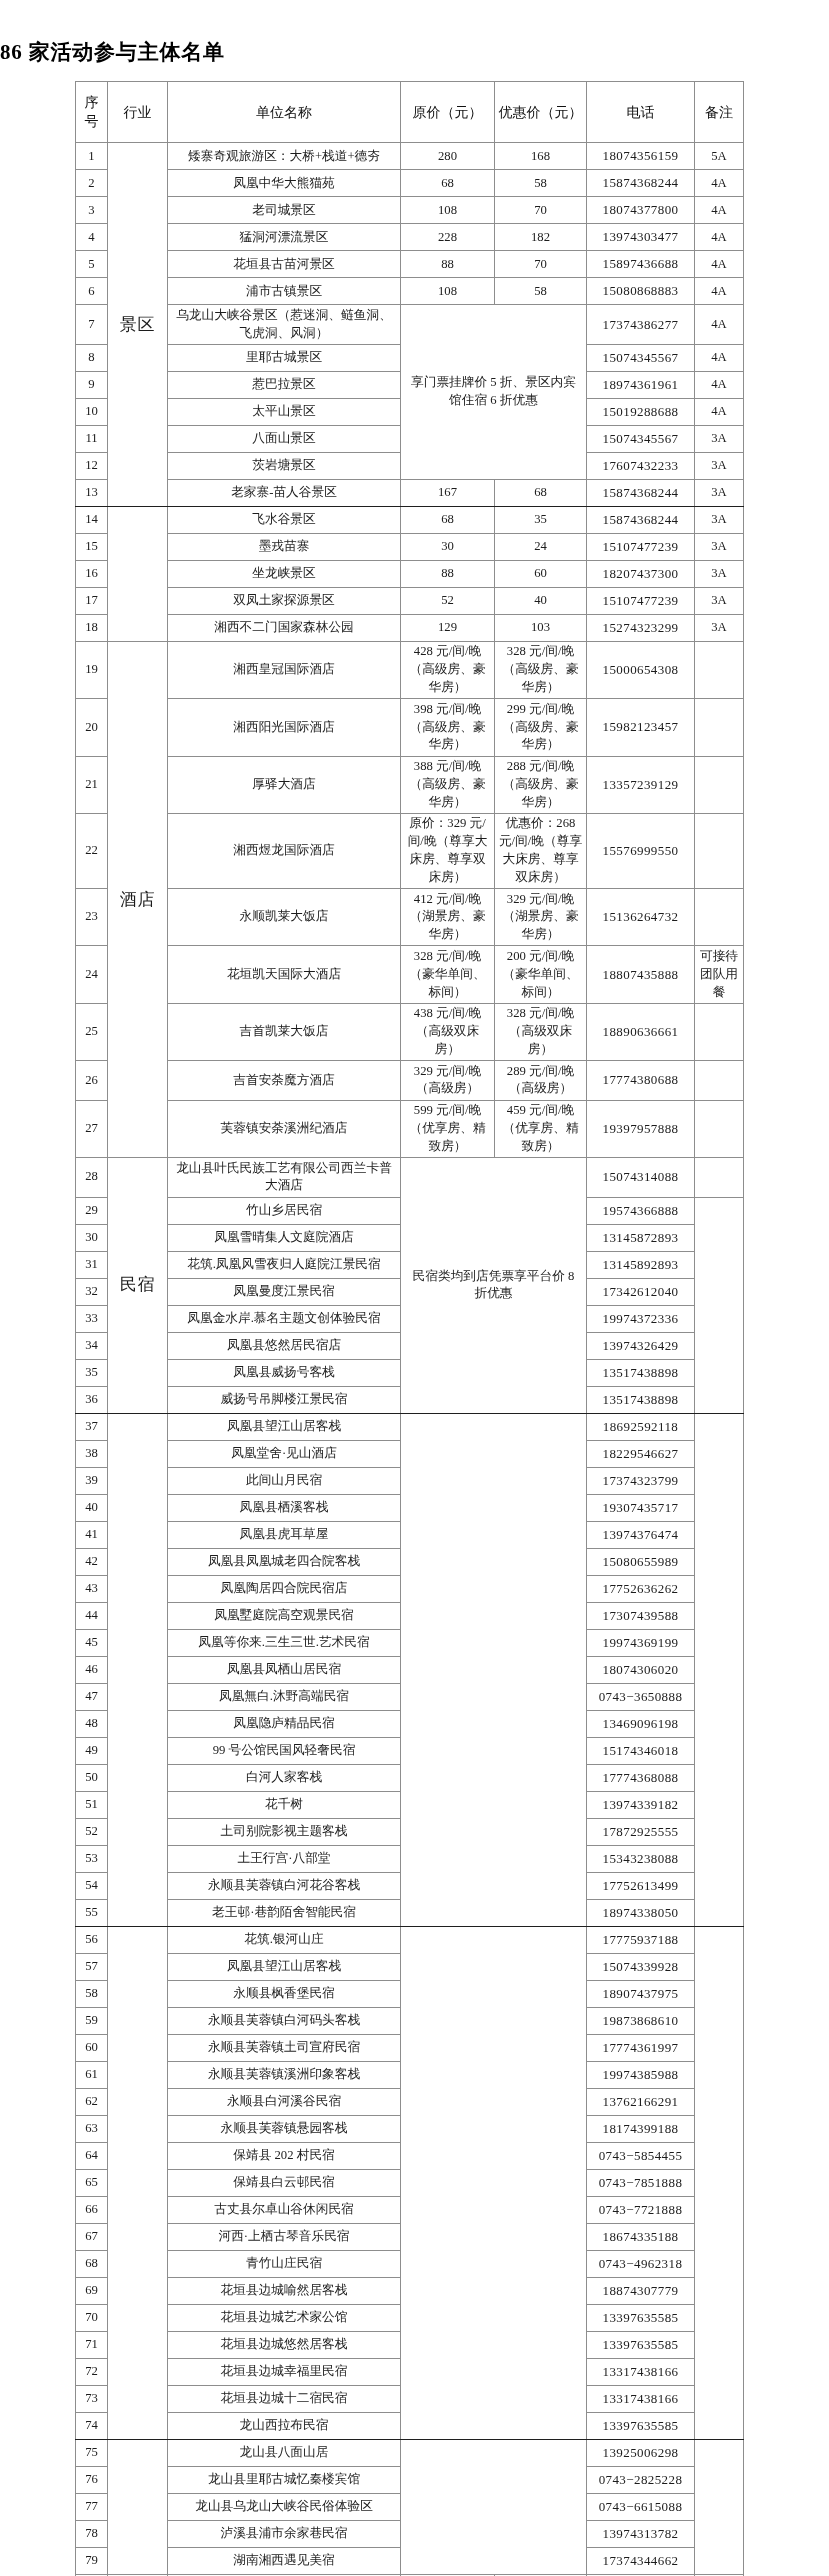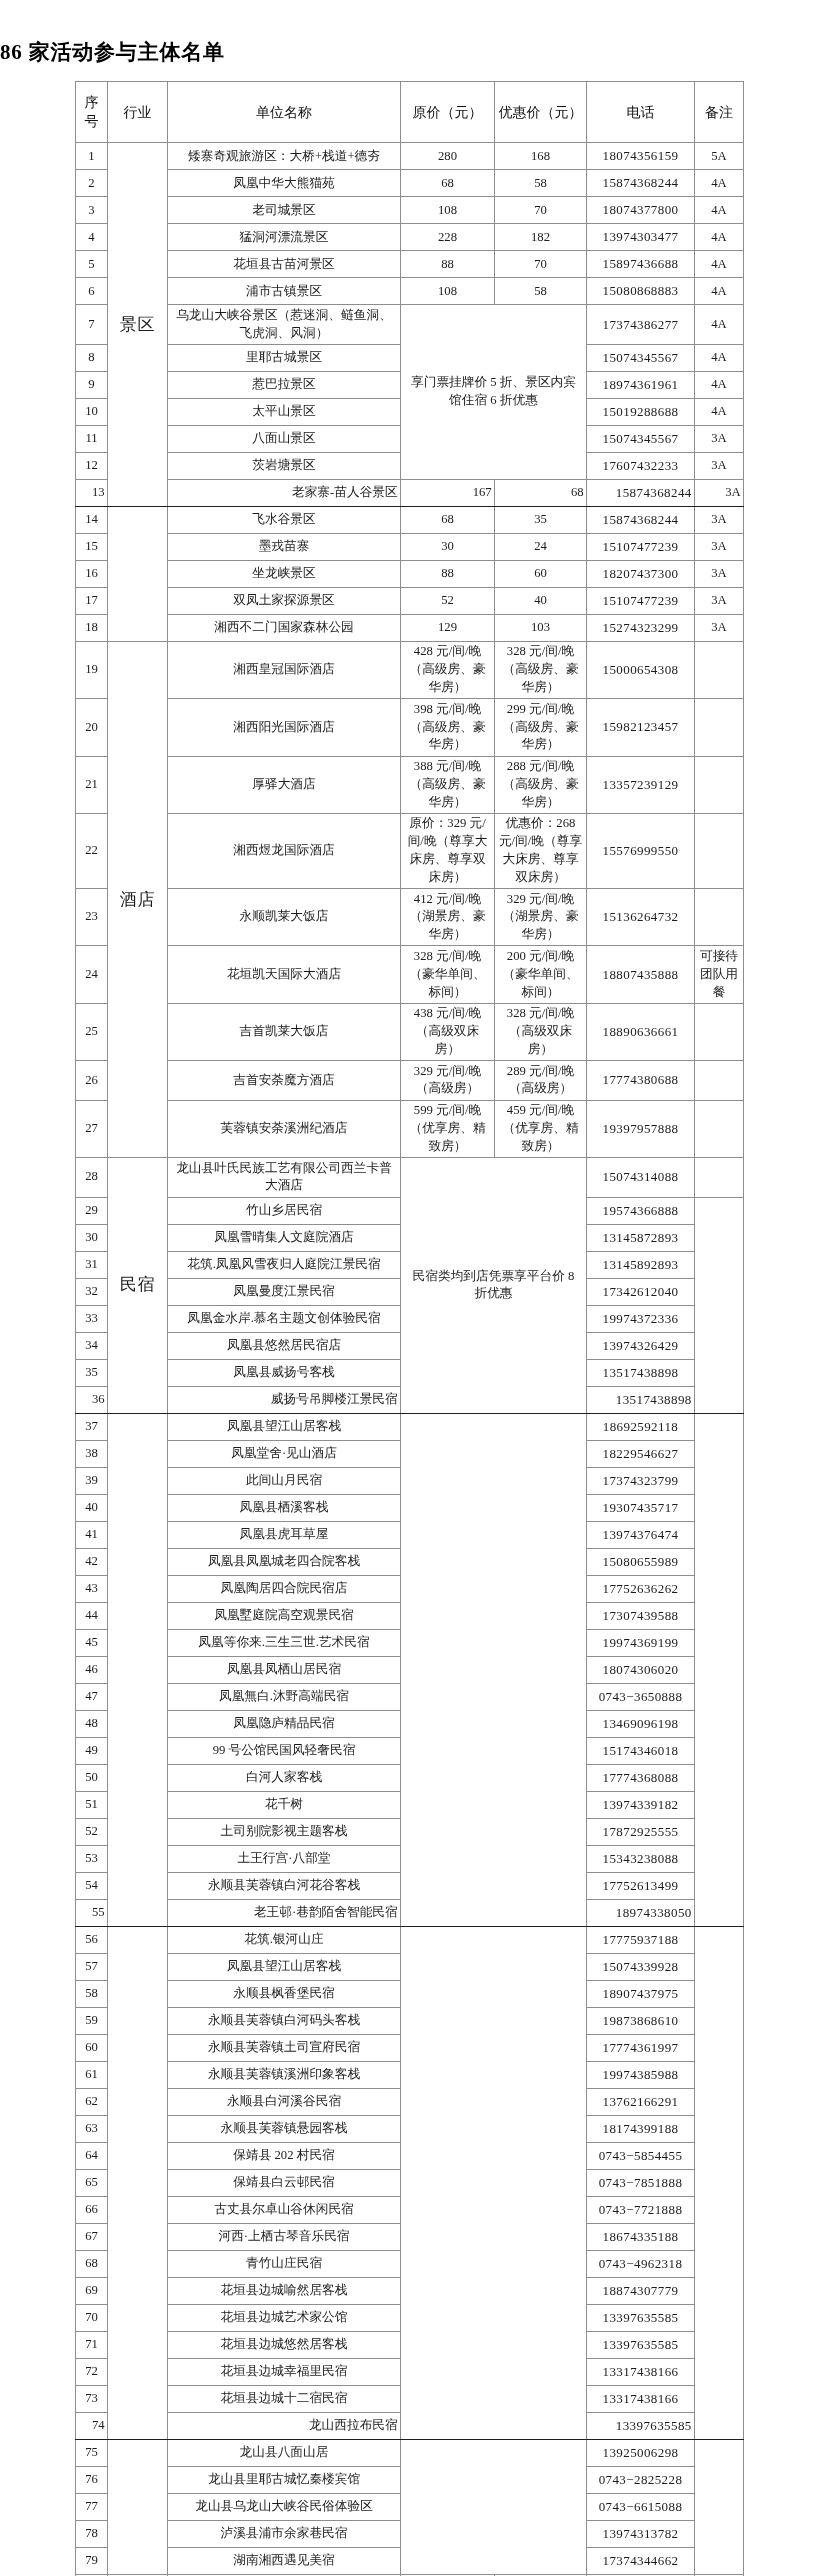--- a/index.html
+++ b/index.html
@@ -50,7 +50,7 @@
   td.industry { font-size:17px; letter-spacing:0.8px; }
   td.phone { font-size:13px; letter-spacing:0.4px; }
   td.merge-note-cell { text-align:center; padding:3.1px 6.1px; }
-  tr.page-end > td { border-bottom:1.9px solid #1f1f1f;text-align:right; }
+  tr.page-end > td { border-bottom:1.9px solid #1f1f1f; }
   td.thick-bottom { border-bottom:1.9px solid #1f1f1f; }
 </style>
 </head>

